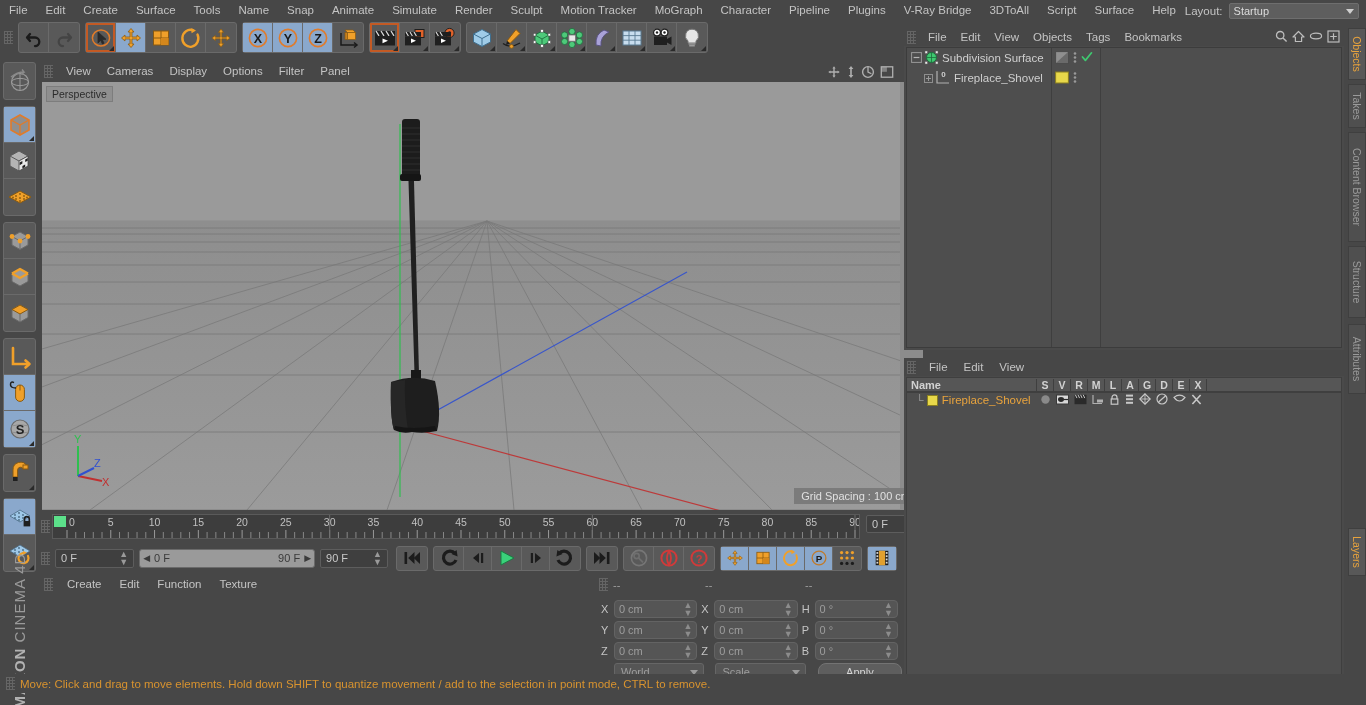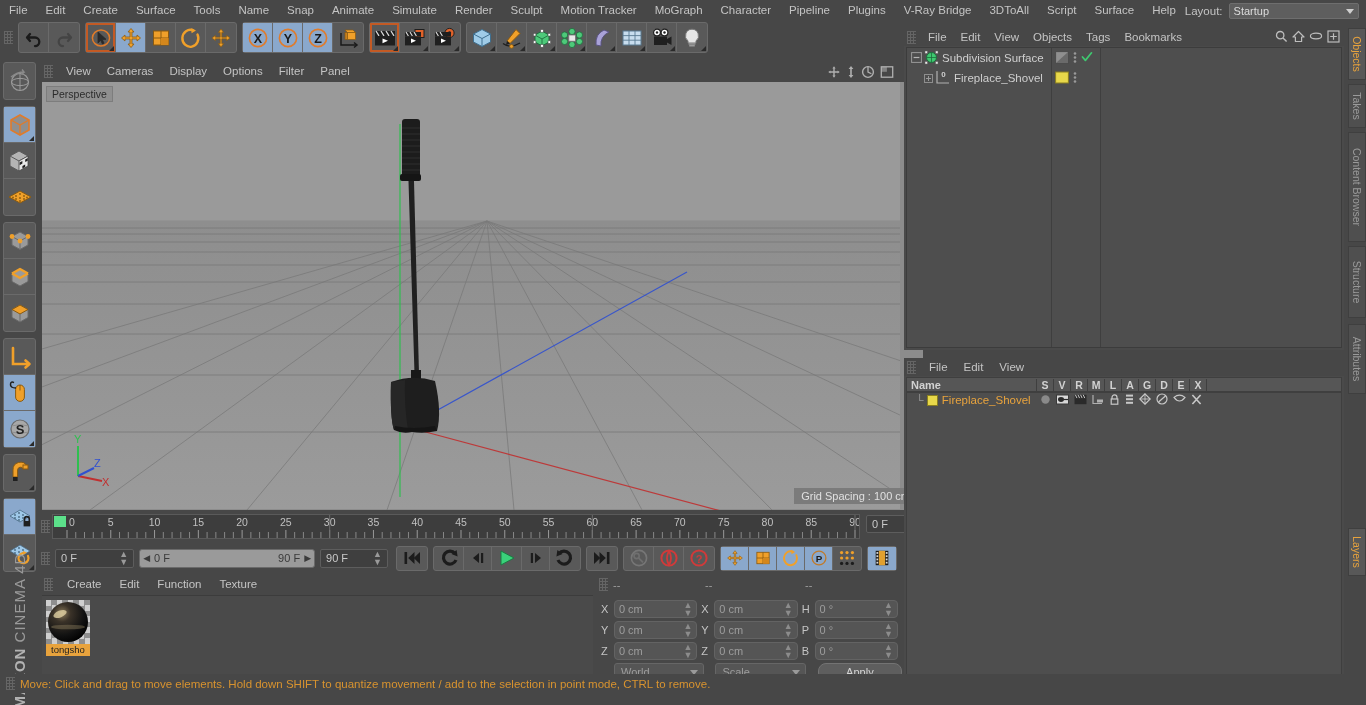--- a/index.html
+++ b/index.html
@@ -1040,26 +1040,6 @@
           <div class="mi">Texture</div>
         </div>
     </div>
-    <div id="matbody">
-      <div class="matchip">
-        <div class="matsphere">
-          <svg width="44" height="44" viewBox="0 0 44 44">
-            <defs>
-              <radialGradient id="mg" cx="35%" cy="28%" r="78%">
-                <stop offset="0%" stop-color="#8a7a5a"></stop>
-                <stop offset="28%" stop-color="#3a3228"></stop>
-                <stop offset="70%" stop-color="#121212"></stop>
-                <stop offset="100%" stop-color="#000"></stop>
-              </radialGradient>
-            </defs>
-            <circle cx="22" cy="22" r="20" fill="url(#mg)"></circle>
-            <ellipse cx="14" cy="14" rx="7" ry="3.4" fill="#e8d8a8" opacity=".75" transform="rotate(-22 14 14)"></ellipse>
-            <ellipse cx="22" cy="27" rx="17" ry="2.3" fill="#a89870" opacity=".35"></ellipse>
-          </svg>
-        </div>
-        <div class="matname">tongsho</div>
-      </div>
-    </div>
   </div>
 
   <div id="coordPanel" class="abs">

